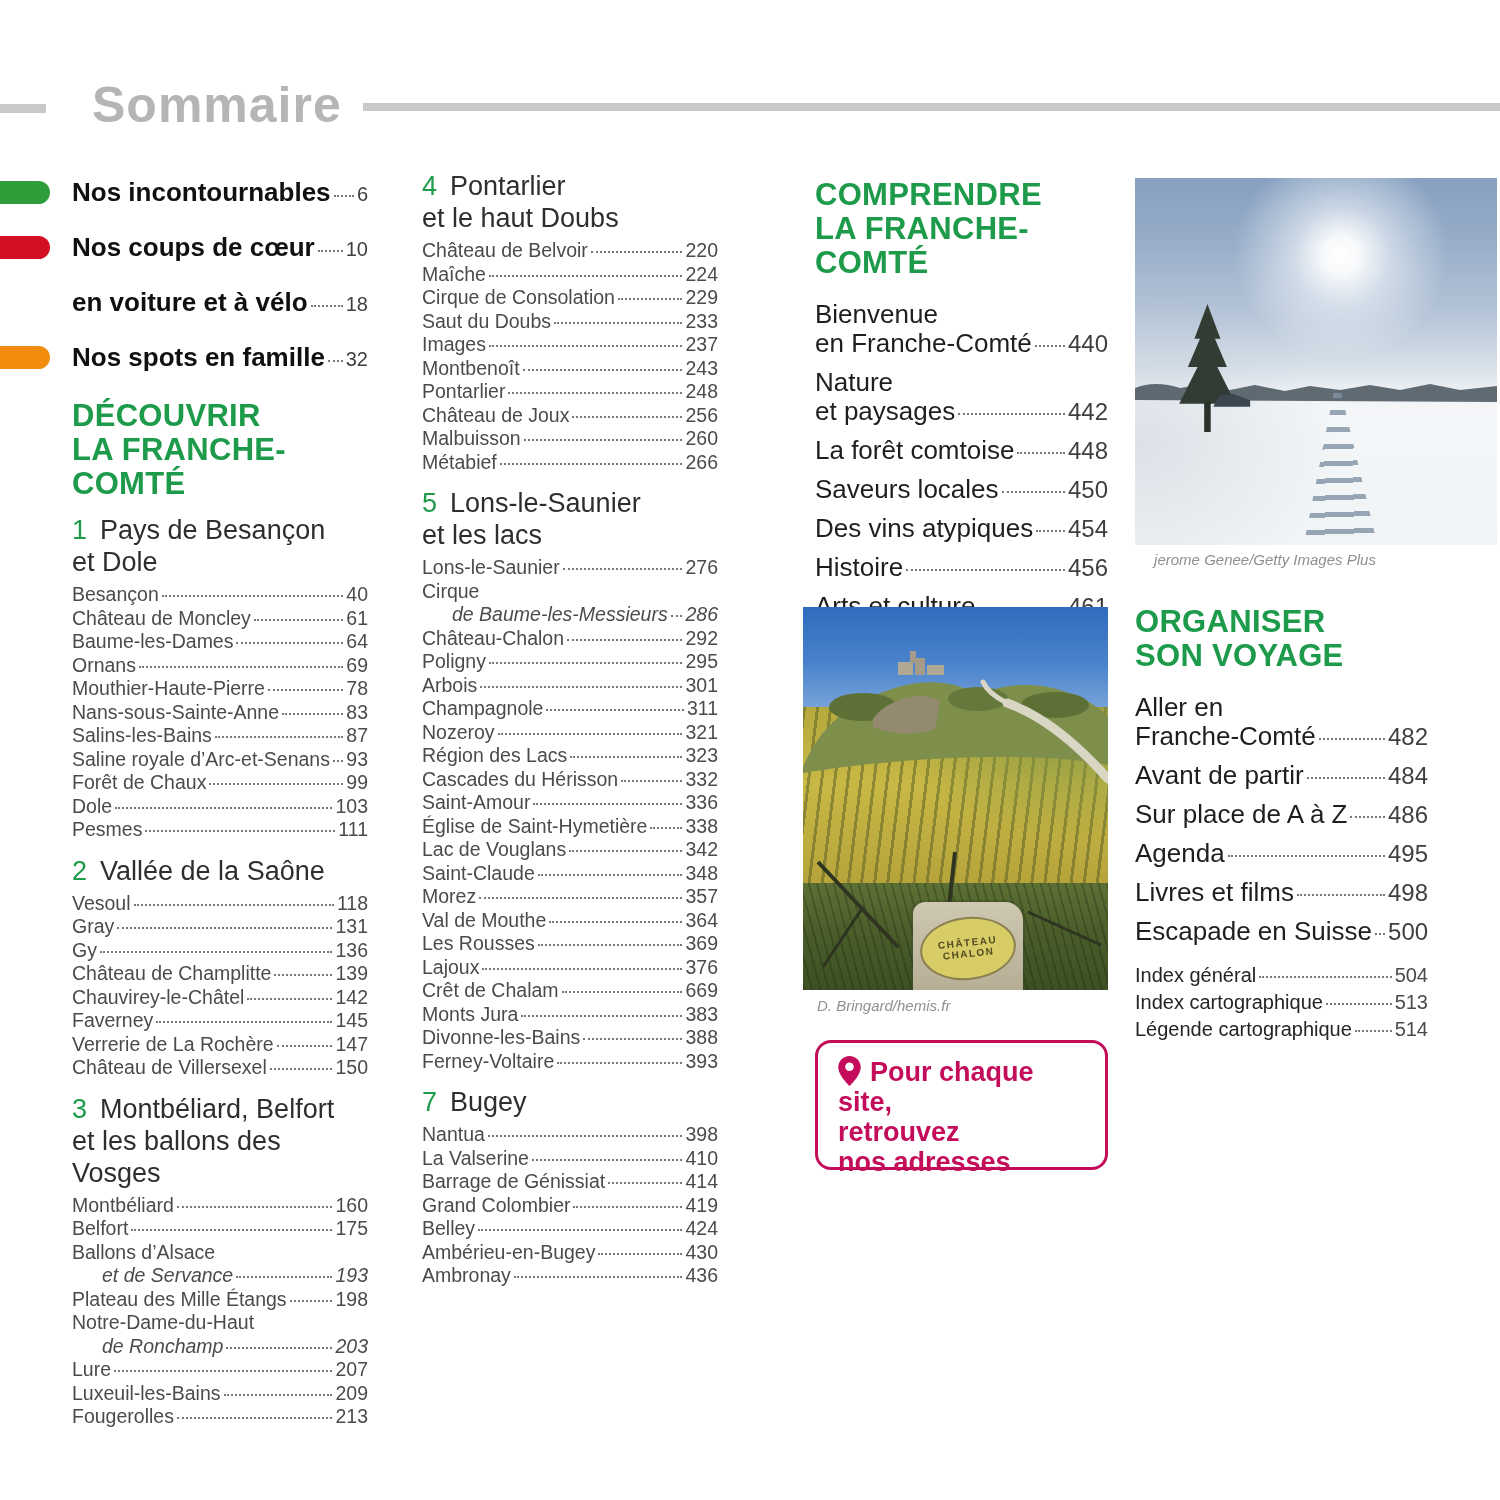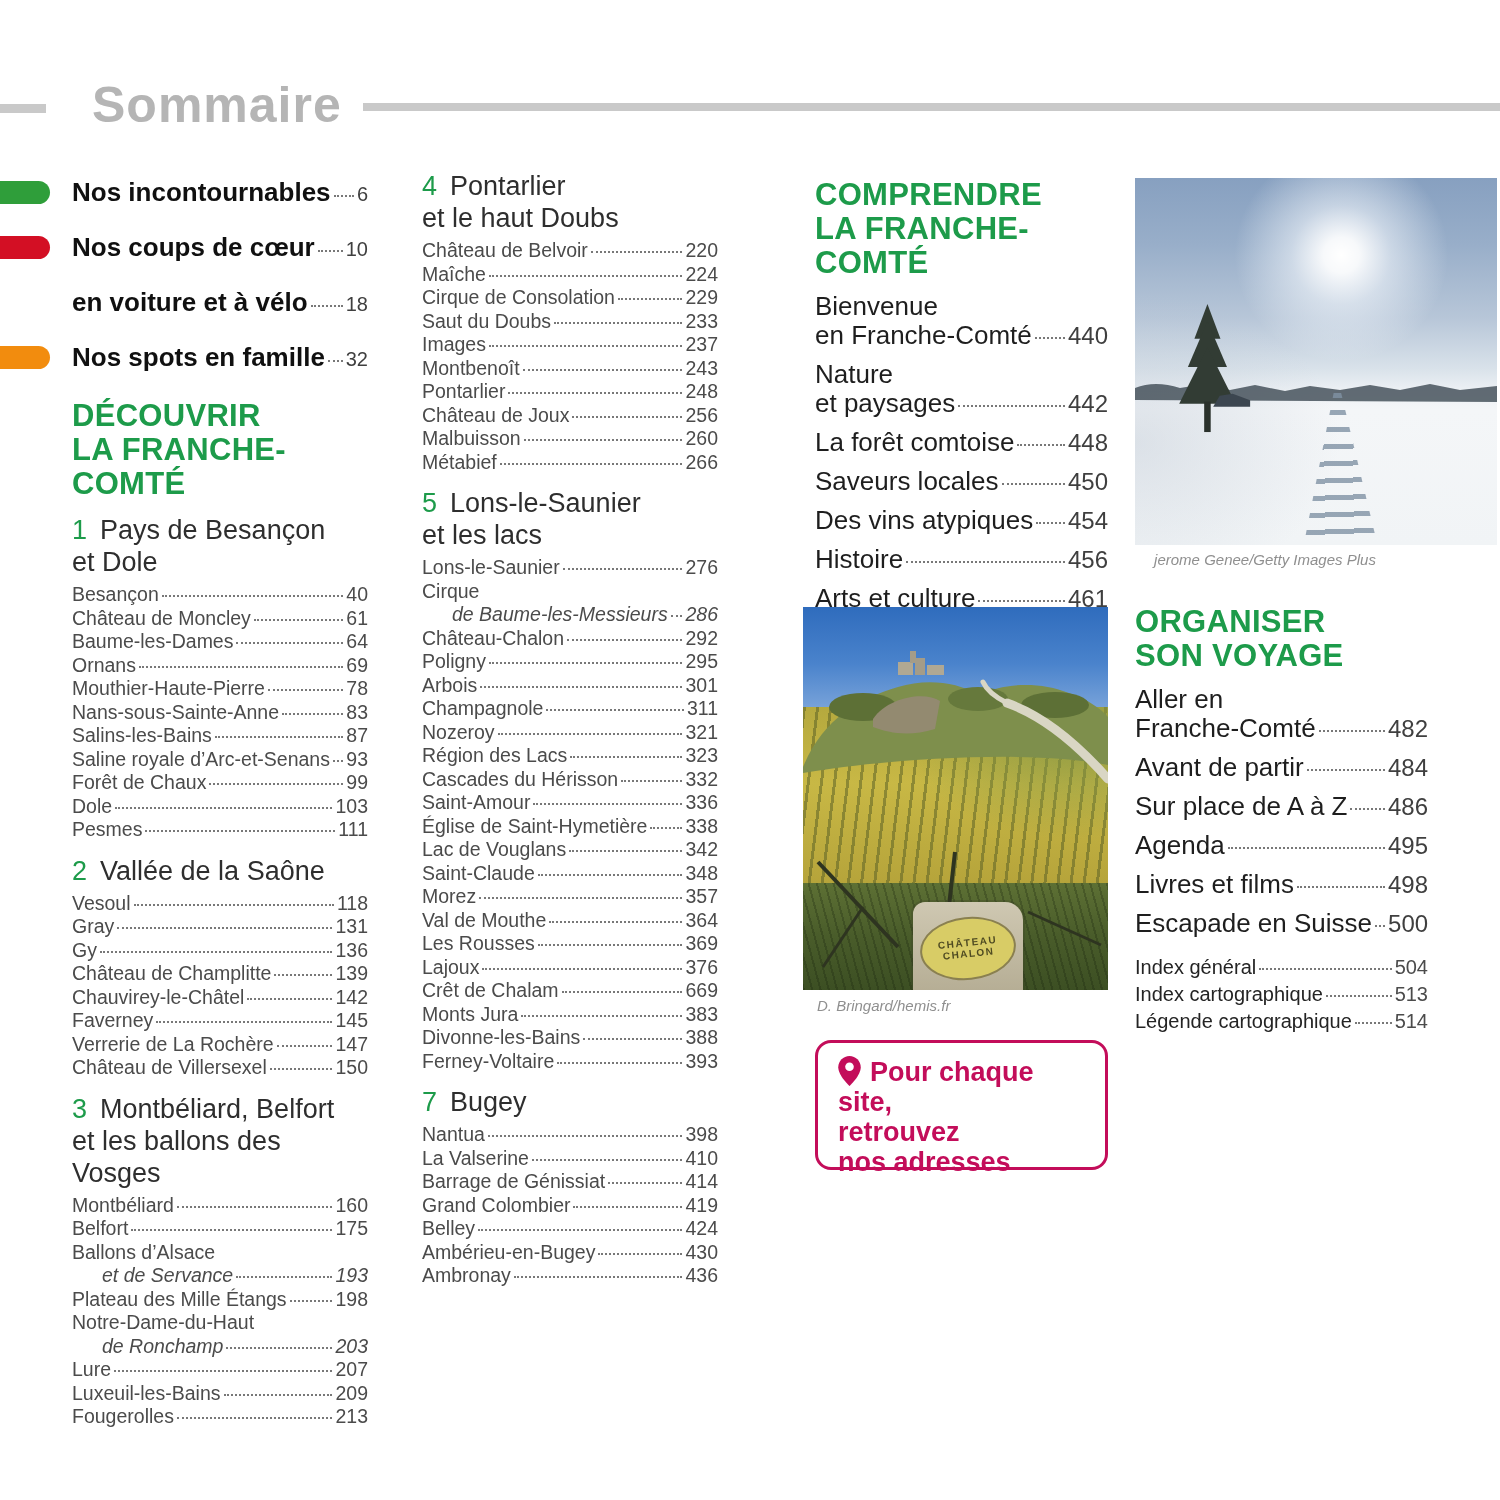--- a/index.html
+++ b/index.html
@@ -42,7 +42,7 @@
   .toc-row .p{white-space:nowrap;color:#4b4b4b;}
 
   
-  .big-toc{margin-top:12px;}
+  .big-toc{margin-top:20px;}
   .big-toc .toc-row{font-size:26px;line-height:29px;color:#1e1e1e;}
   .big-toc .toc-row.gap{margin-bottom:10px;}
   .big-toc .leader{transform:translateY(-5px);}

